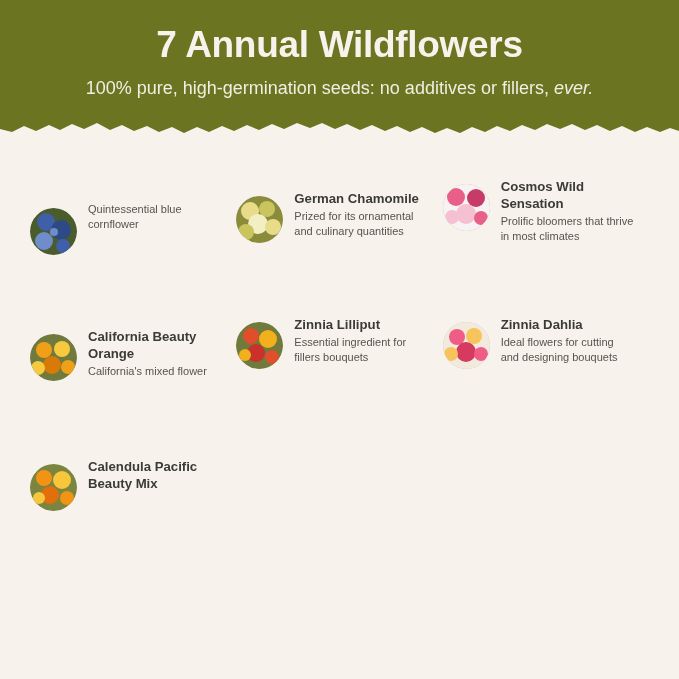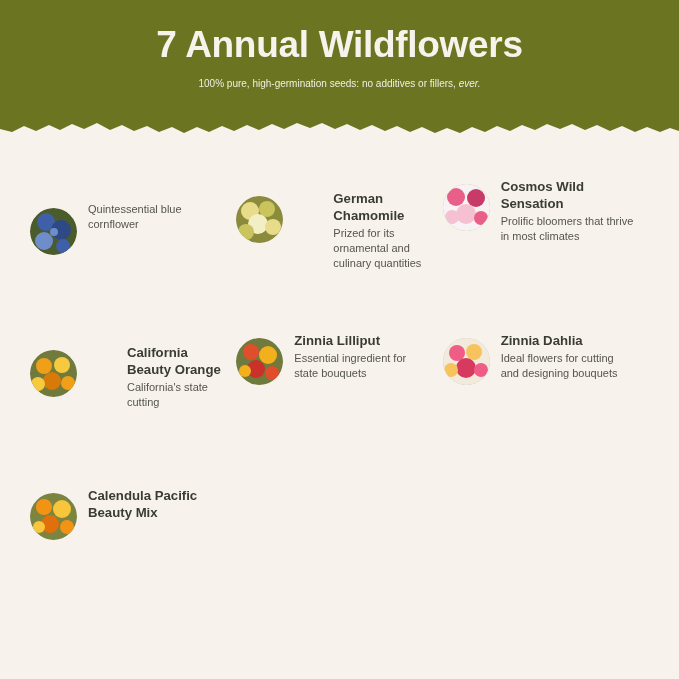--- a/index.html
+++ b/index.html
@@ -41,7 +41,7 @@
     line-height: 1.25;
   }
   .header-sub {
-    font-size: 10px;
+    font-size: 18px;
     color: #f1eee2;
     margin-top: 9px;
     line-height: 1.3;

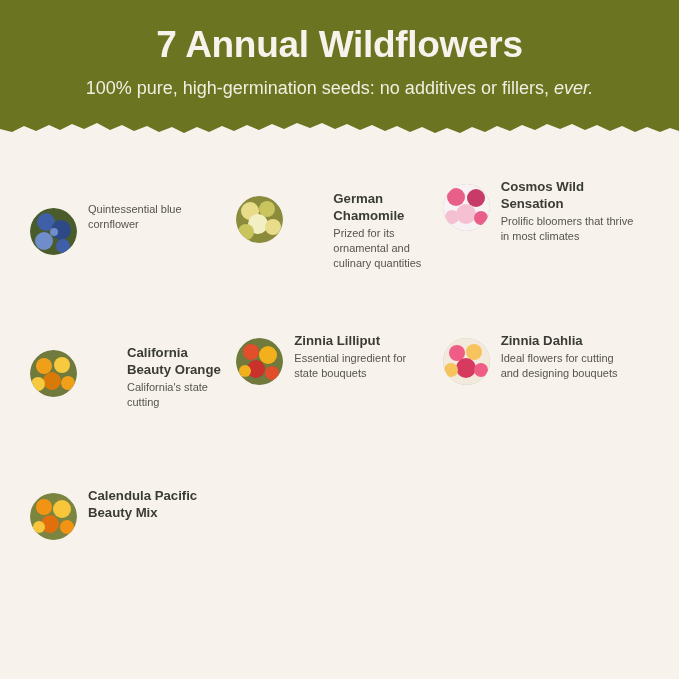--- a/index.html
+++ b/index.html
@@ -112,7 +112,7 @@
 
   
   .cell.up-a .thumb { margin-top: 8px; }
-  .cell.up-b { margin-top: -12px; gap: 39px; }
+  .cell.up-b { margin-top: -12px; }
   .cell.up-c { margin-top: -24px; }
 </style>
 </head>

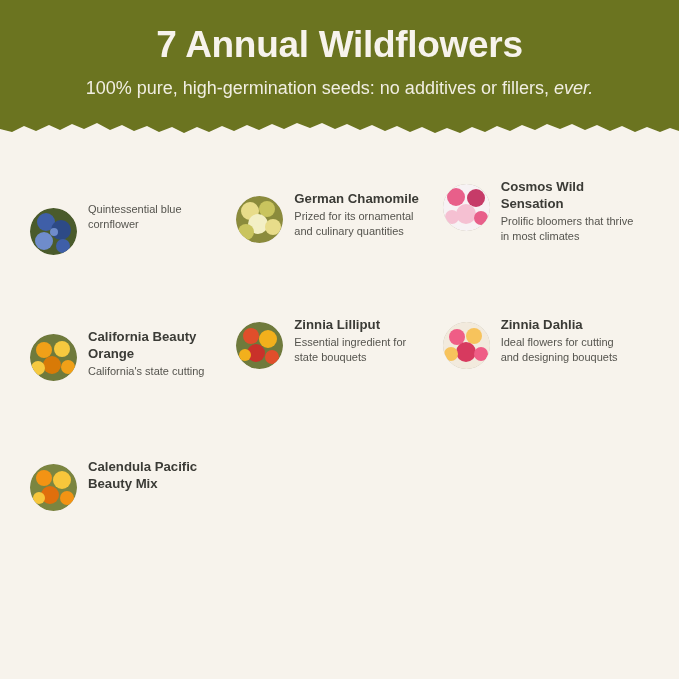--- a/index.html
+++ b/index.html
@@ -255,7 +255,7 @@
         </div>
         <div class="txt">
           <p class="item-name">Zinnia Lilliput</p>
-          <p class="item-desc">Essential ingredient for state bouquets</p>
+          <p class="item-desc">Essential ingredient for fillers bouquets</p>
         </div>
       </div>
 

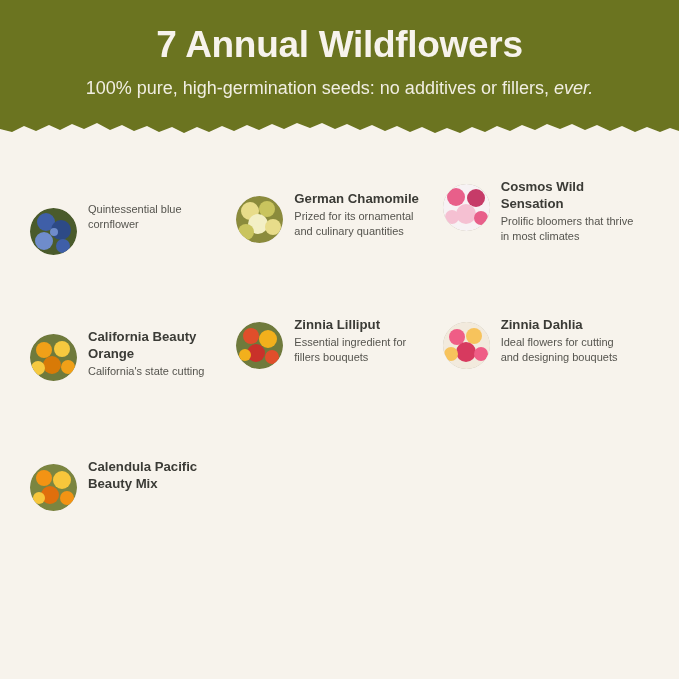--- a/index.html
+++ b/index.html
@@ -231,7 +231,7 @@
         </div>
         <div class="txt">
           <p class="item-name">California Beauty Orange</p>
-          <p class="item-desc">California's state cutting</p>
+          <p class="item-desc">California's mixed flower</p>
         </div>
       </div>
 

